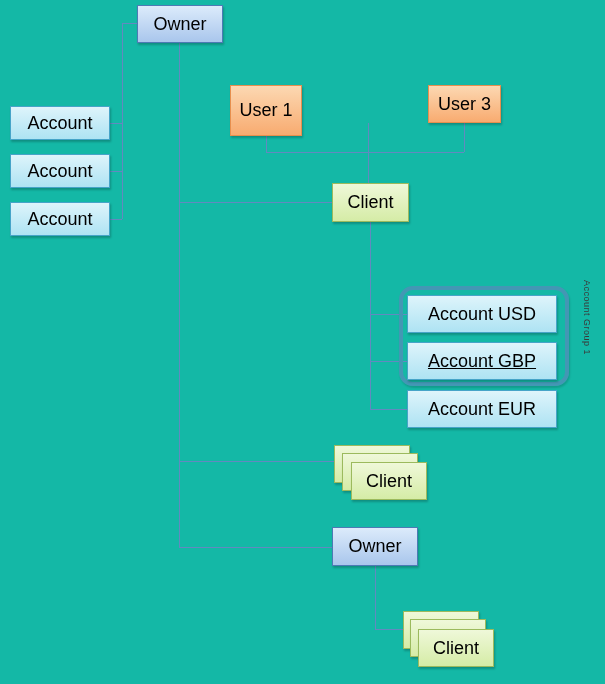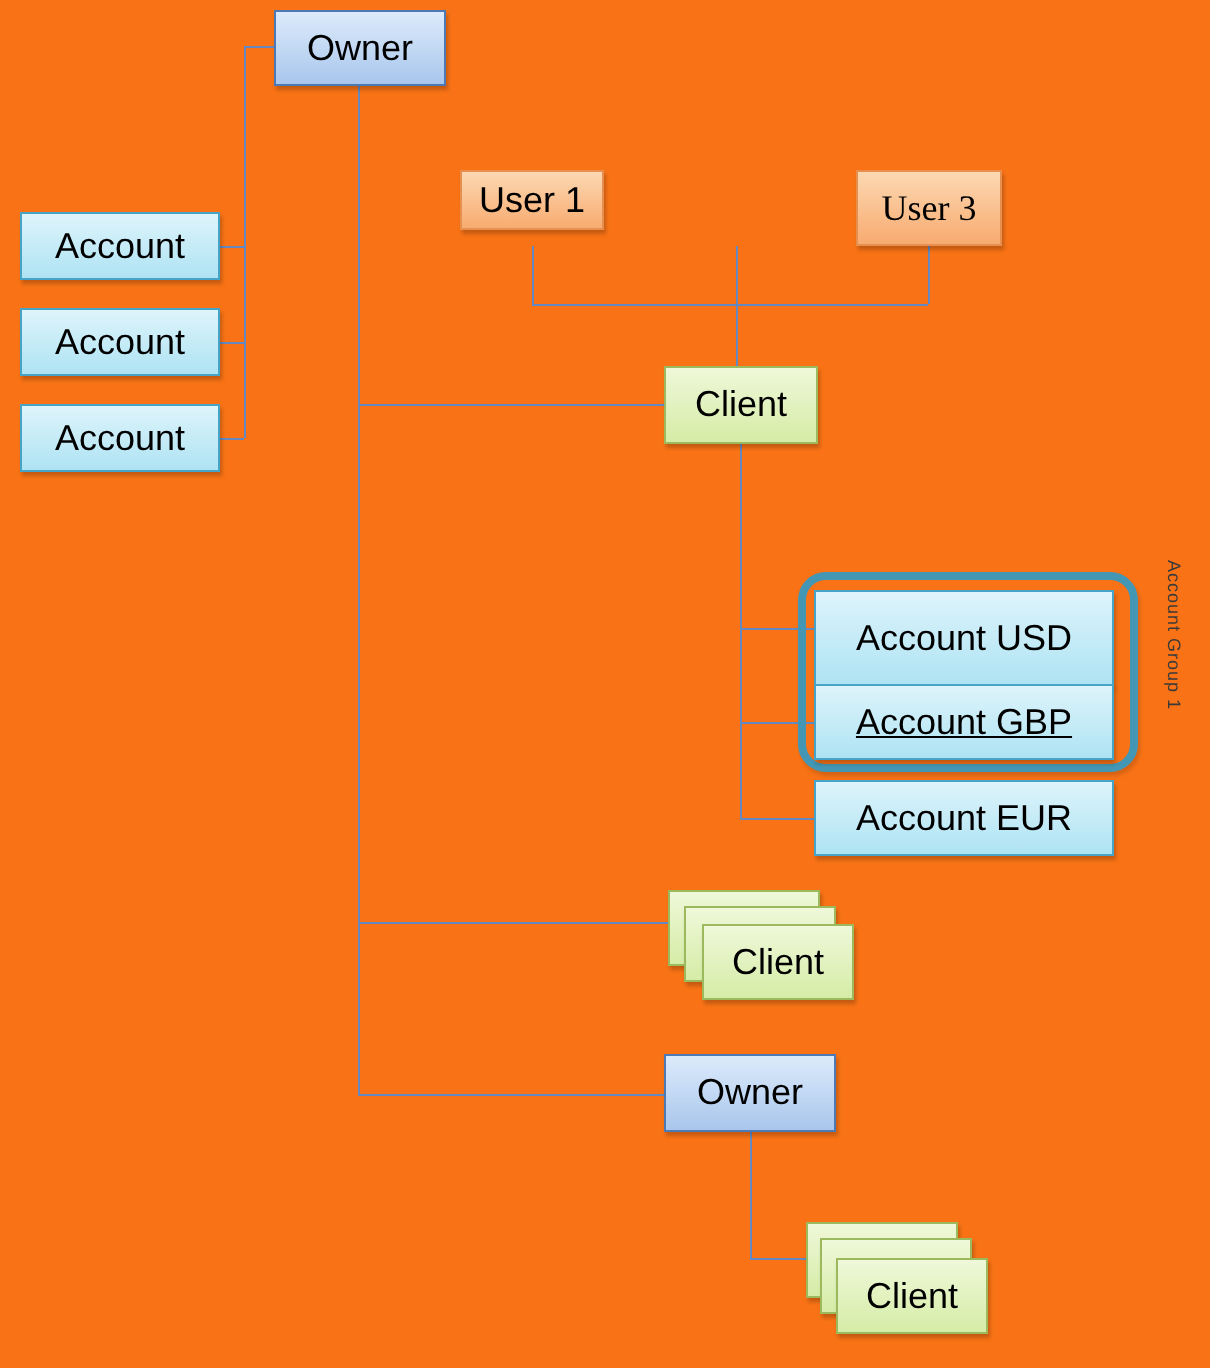--- a/index.html
+++ b/index.html
@@ -6,7 +6,7 @@
   #canvas{
     position:relative;
     width:605px;height:684px;
-    background:#f97316;
+    background:#14b8a6;
     font-family:"Liberation Sans", sans-serif;
     overflow:hidden;
   }

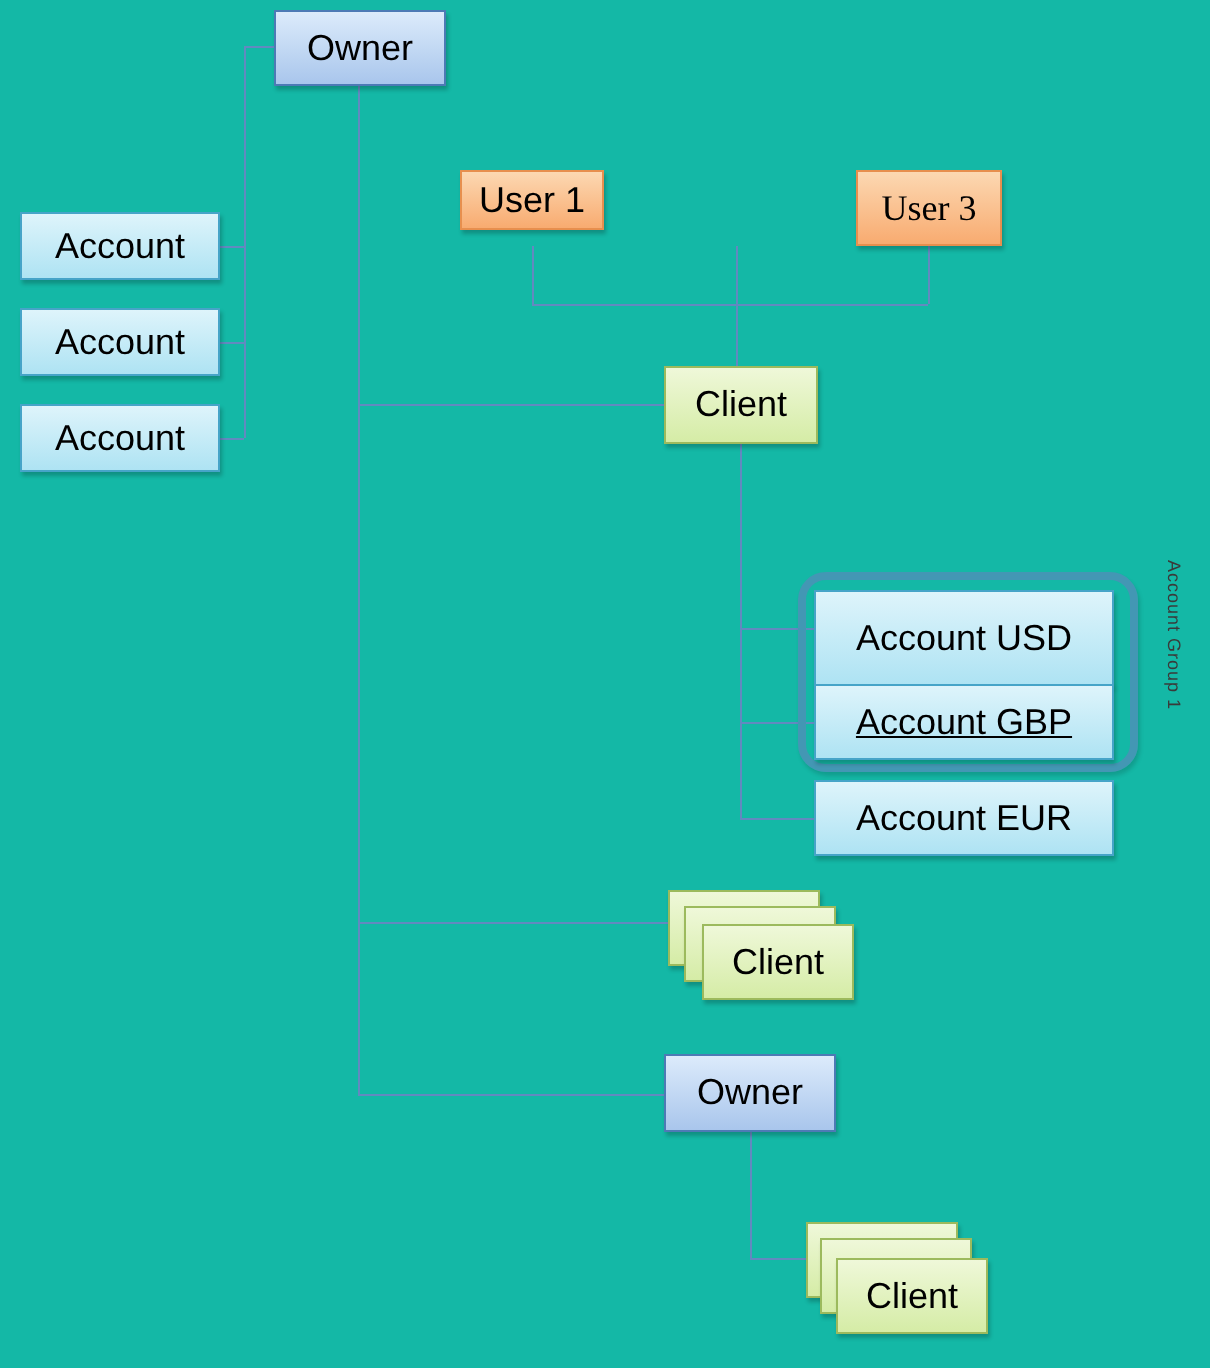--- a/index.html
+++ b/index.html
@@ -81,7 +81,7 @@
   <div class="node cyan" style="left:10px;top:154px;width:100px;height:34px;">Account</div>
   <div class="node cyan" style="left:10px;top:202px;width:100px;height:34px;">Account</div>
 
-  <div class="node orange" style="left:230px;top:85px;width:72px;height:30px;">User 1</div>
+  <div class="node orange" style="left:230px;top:85px;width:72px;height:51px;">User 1</div>
   <div class="node orange" style="left:428px;top:85px;width:73px;height:38px;font-family:Liberation Serif, serif;">User 3</div>
 
   <div class="node green" style="left:332px;top:183px;width:77px;height:39px;">Client</div>

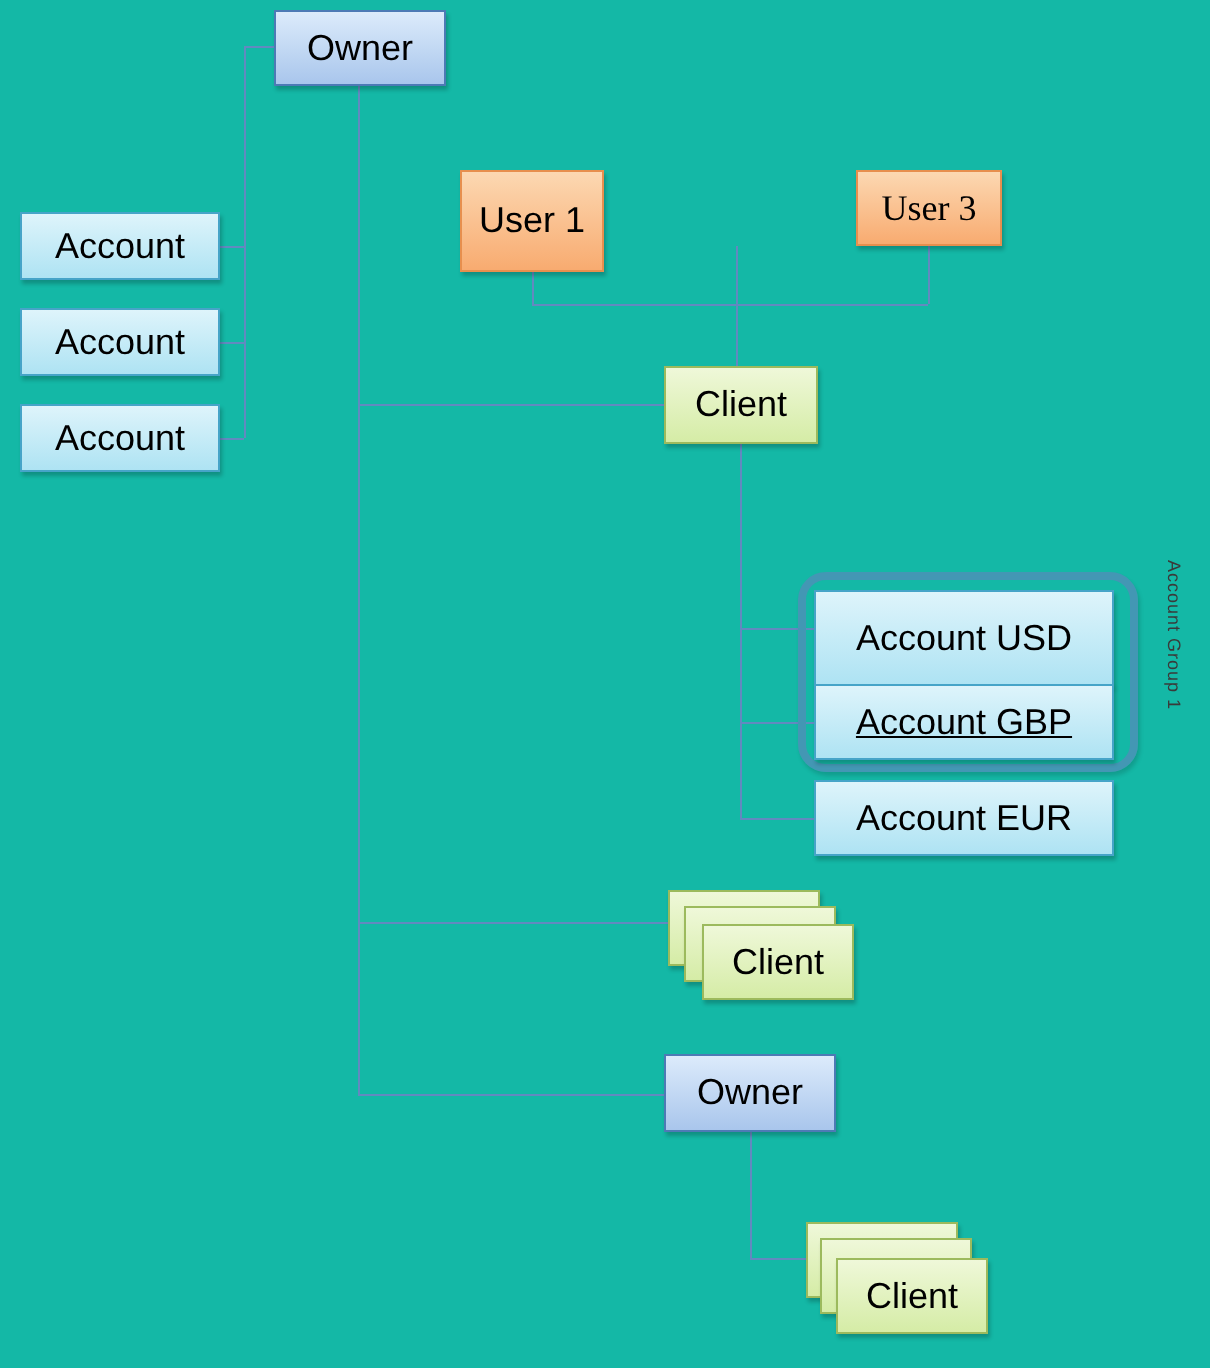--- a/index.html
+++ b/index.html
@@ -82,7 +82,7 @@
   <div class="node cyan" style="left:10px;top:202px;width:100px;height:34px;">Account</div>
 
   <div class="node orange" style="left:230px;top:85px;width:72px;height:51px;">User 1</div>
-  <div class="node orange" style="left:428px;top:85px;width:73px;height:38px;font-family:Liberation Serif, serif;">User 3</div>
+  <div class="node orange" style="left:428px;top:85px;width:73px;height:38px;">User 3</div>
 
   <div class="node green" style="left:332px;top:183px;width:77px;height:39px;">Client</div>
 

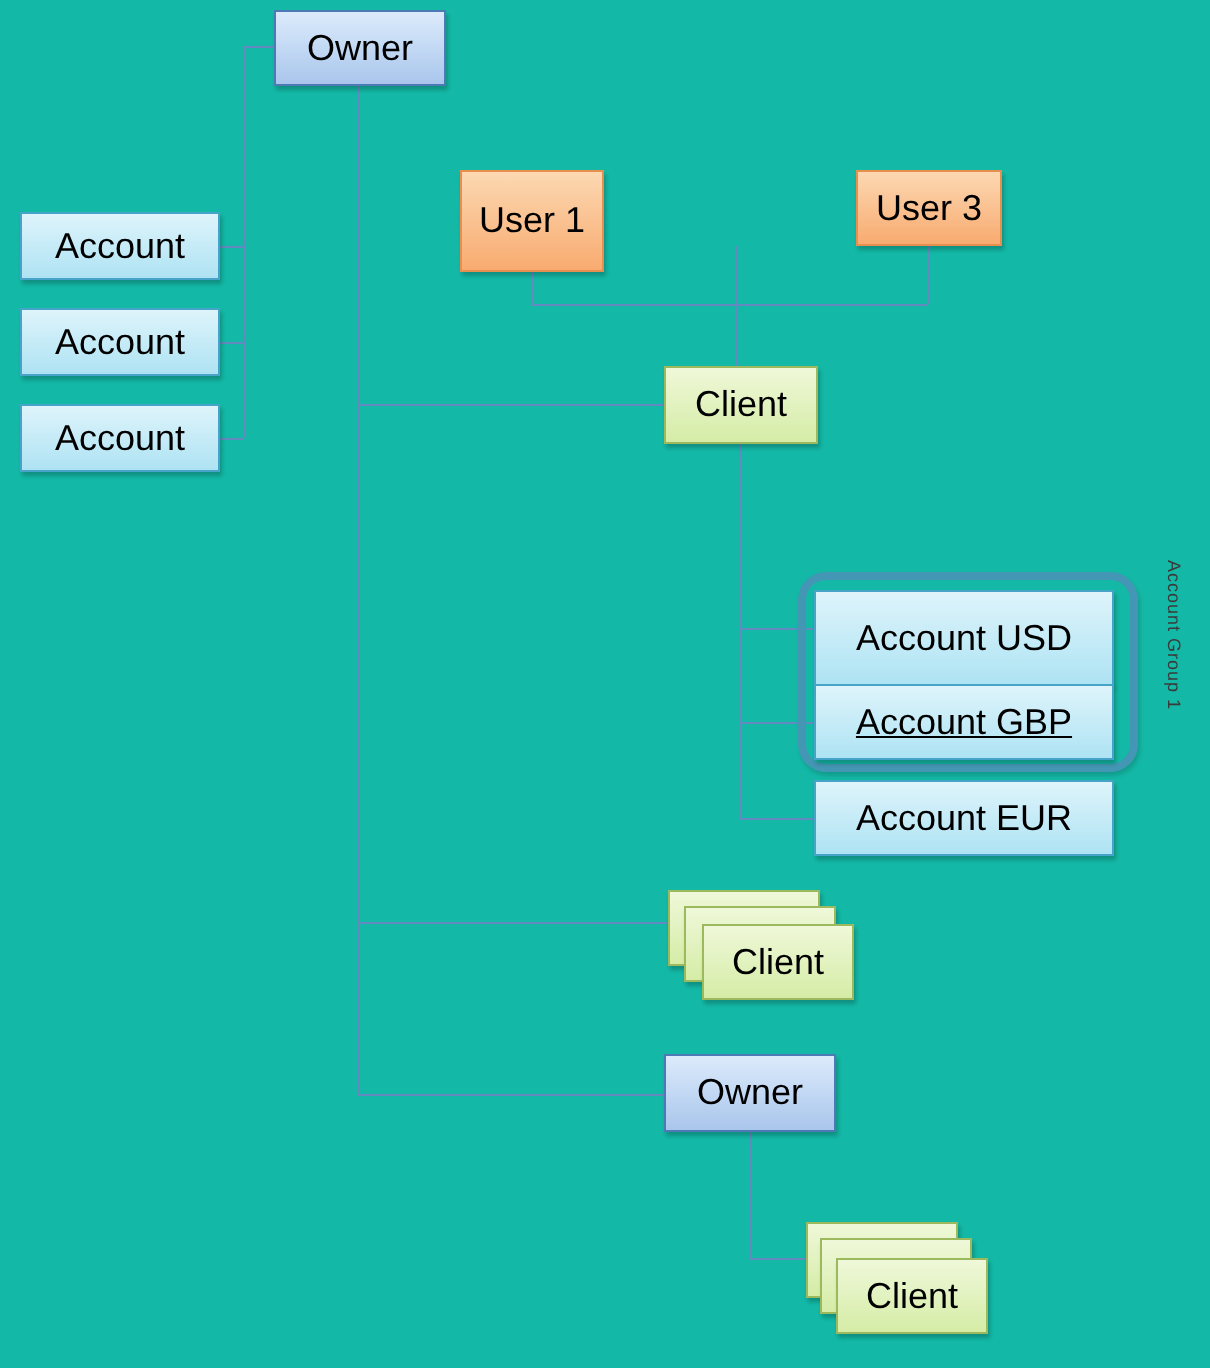--- a/index.html
+++ b/index.html
@@ -86,7 +86,7 @@
 
   <div class="node green" style="left:332px;top:183px;width:77px;height:39px;">Client</div>
 
-  <div class="node cyan" style="left:407px;top:295px;width:150px;height:48px;">Account USD</div>
+  <div class="node cyan" style="left:407px;top:295px;width:150px;height:38px;">Account USD</div>
   <div class="node cyan" style="left:407px;top:342px;width:150px;height:38px;text-decoration:underline;">Account GBP</div>
   <div class="node cyan" style="left:407px;top:390px;width:150px;height:38px;">Account EUR</div>
 

